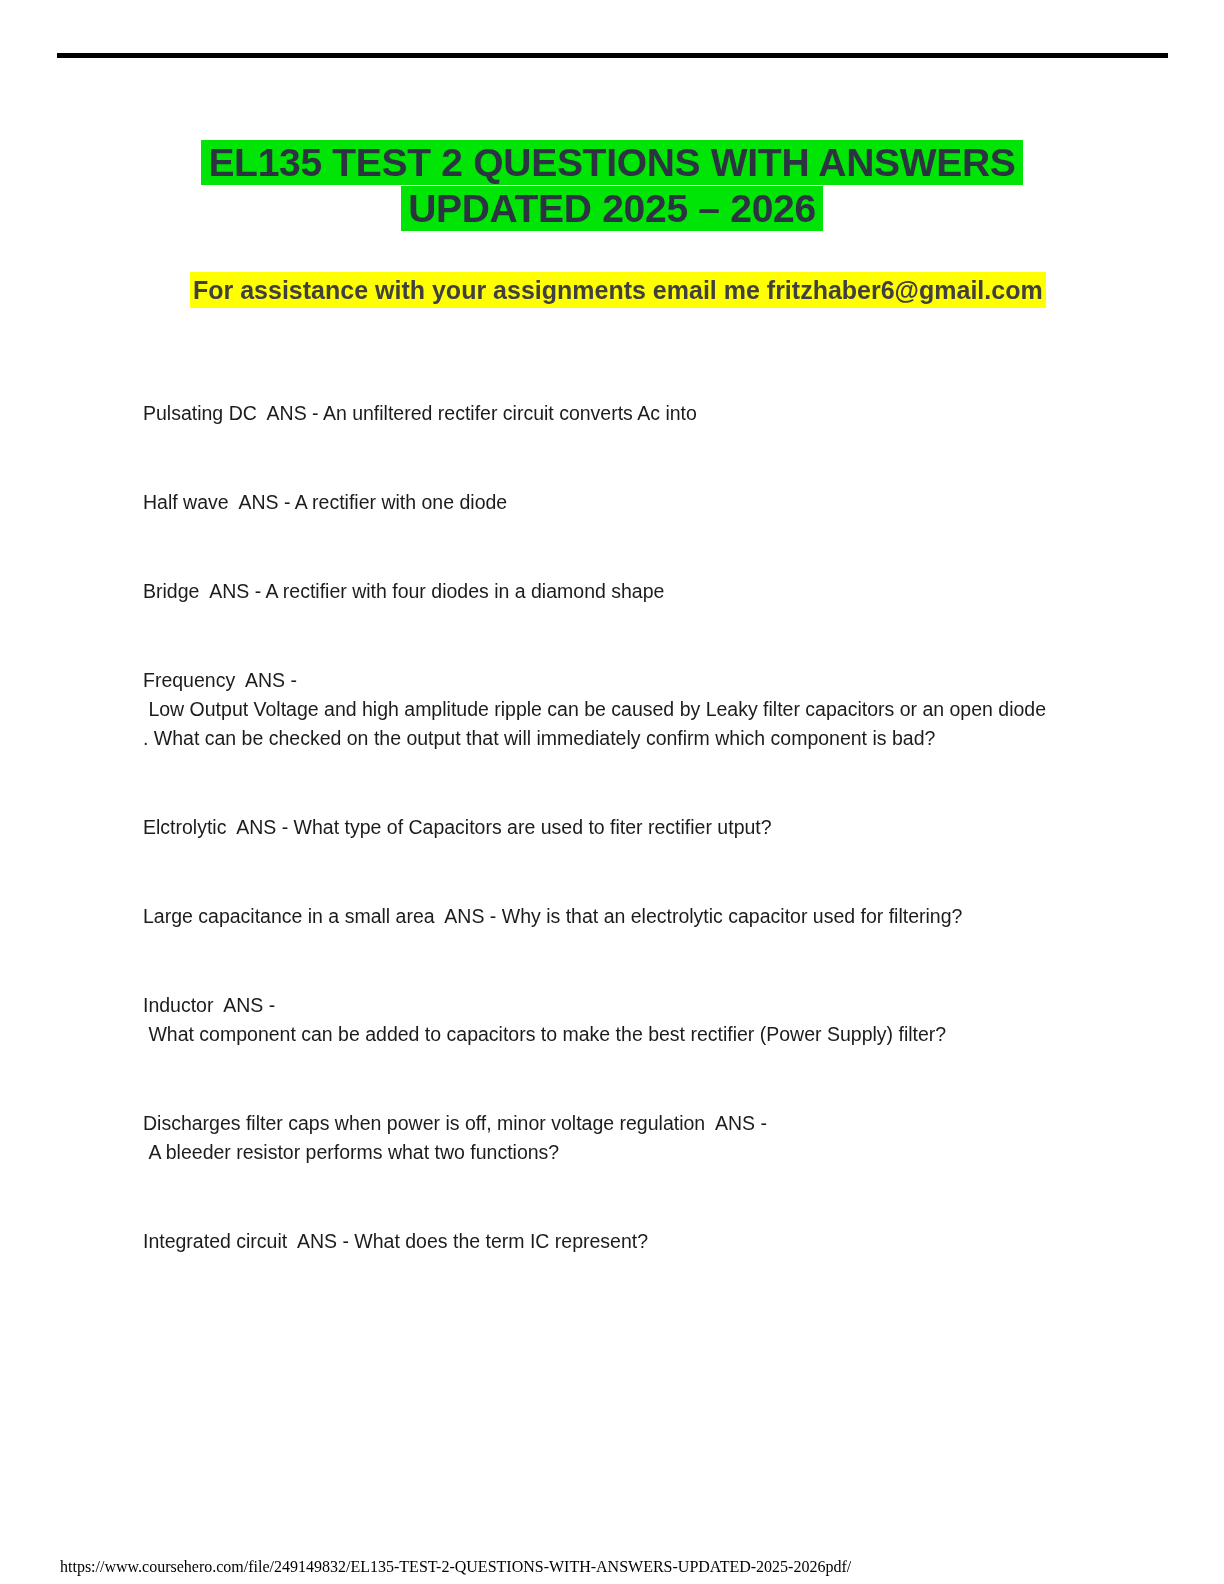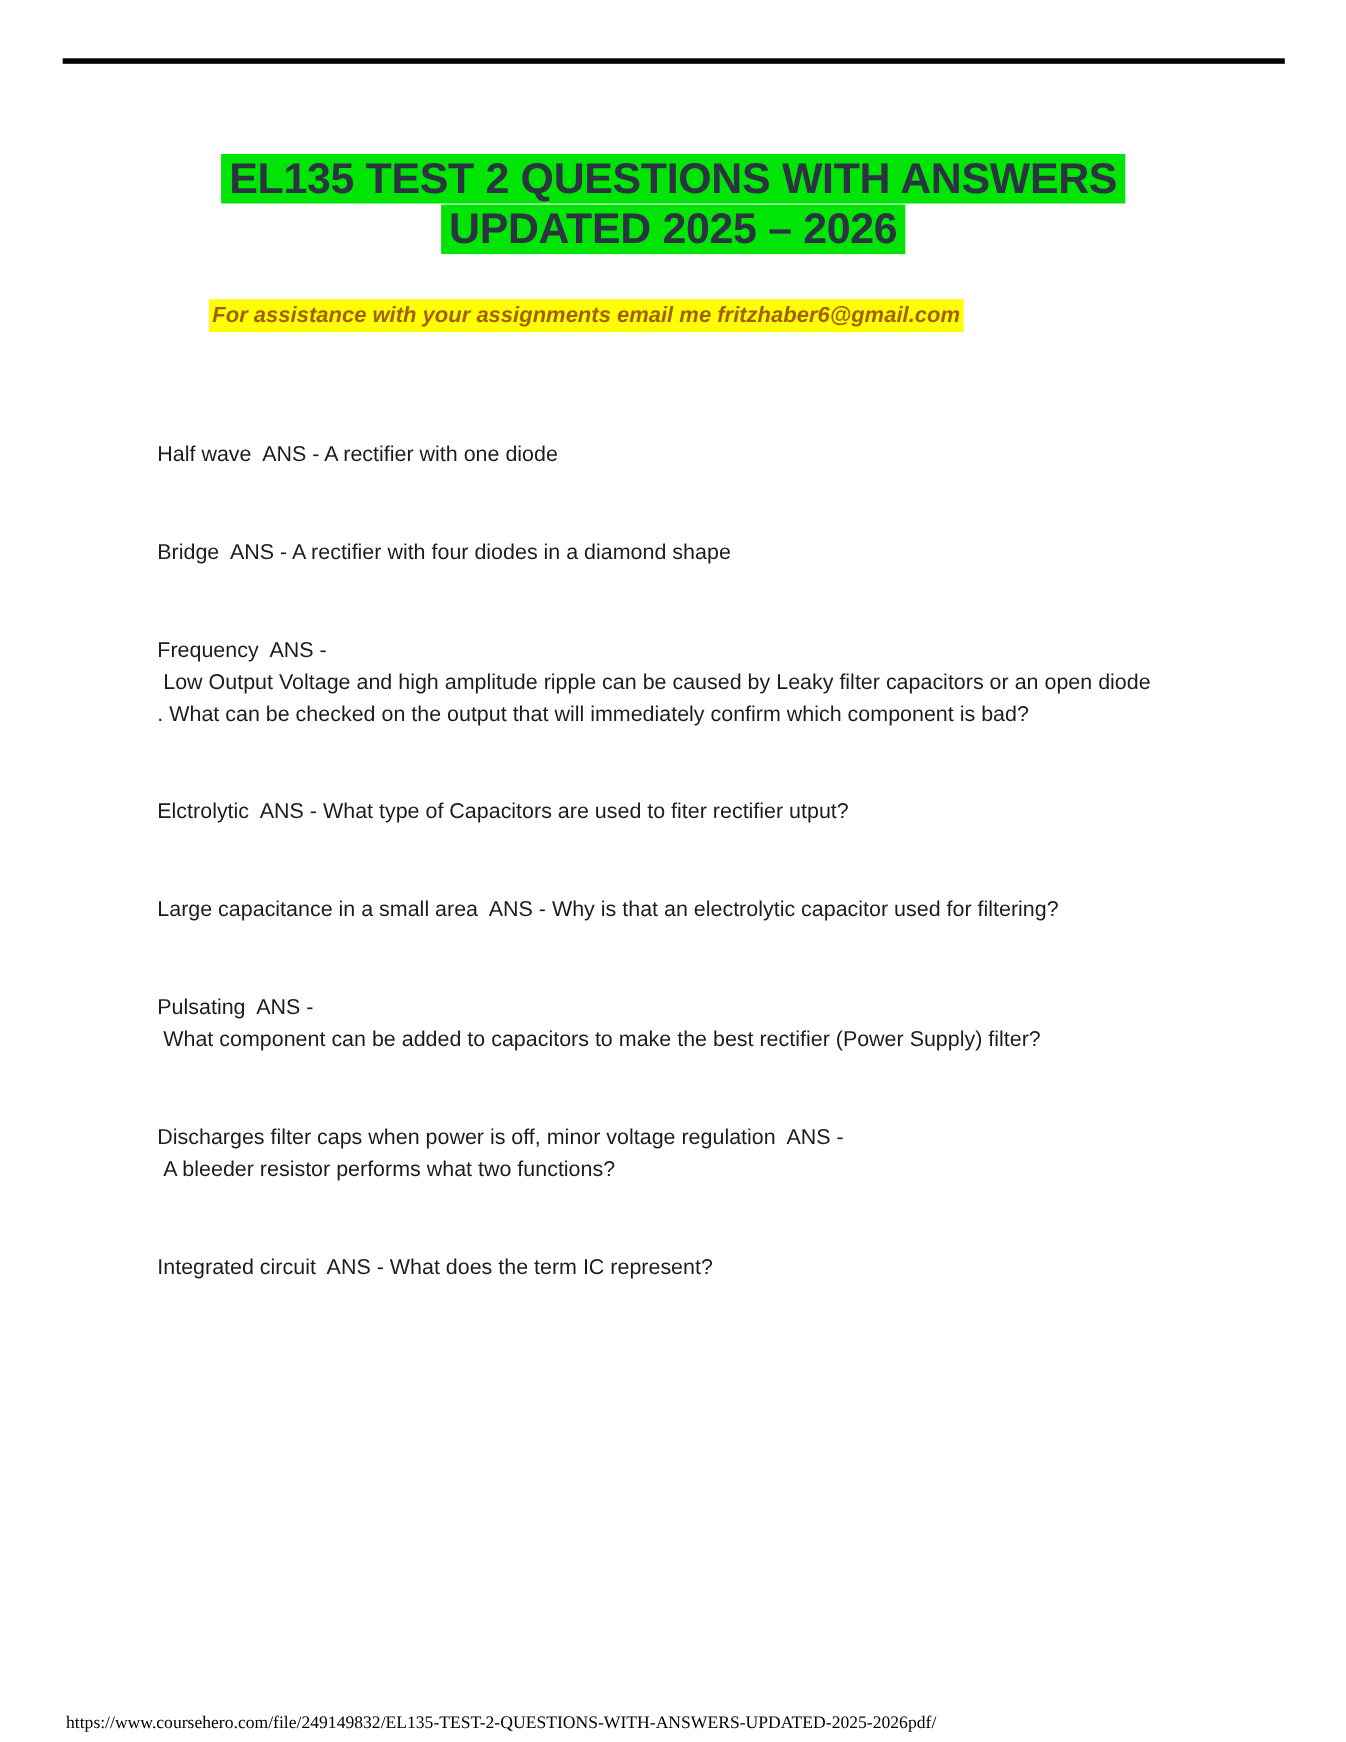--- a/index.html
+++ b/index.html
@@ -43,9 +43,8 @@
     left: 190px;
     top: 276px;
     font-weight: bold;
-    font-size: 20px;
-    color: #a16207;
-    font-style: italic;
+    font-size: 25px;
+    color: #404040;
   }
   .hl-yellow {
     background: var(--contact_highlight, #ffff00);

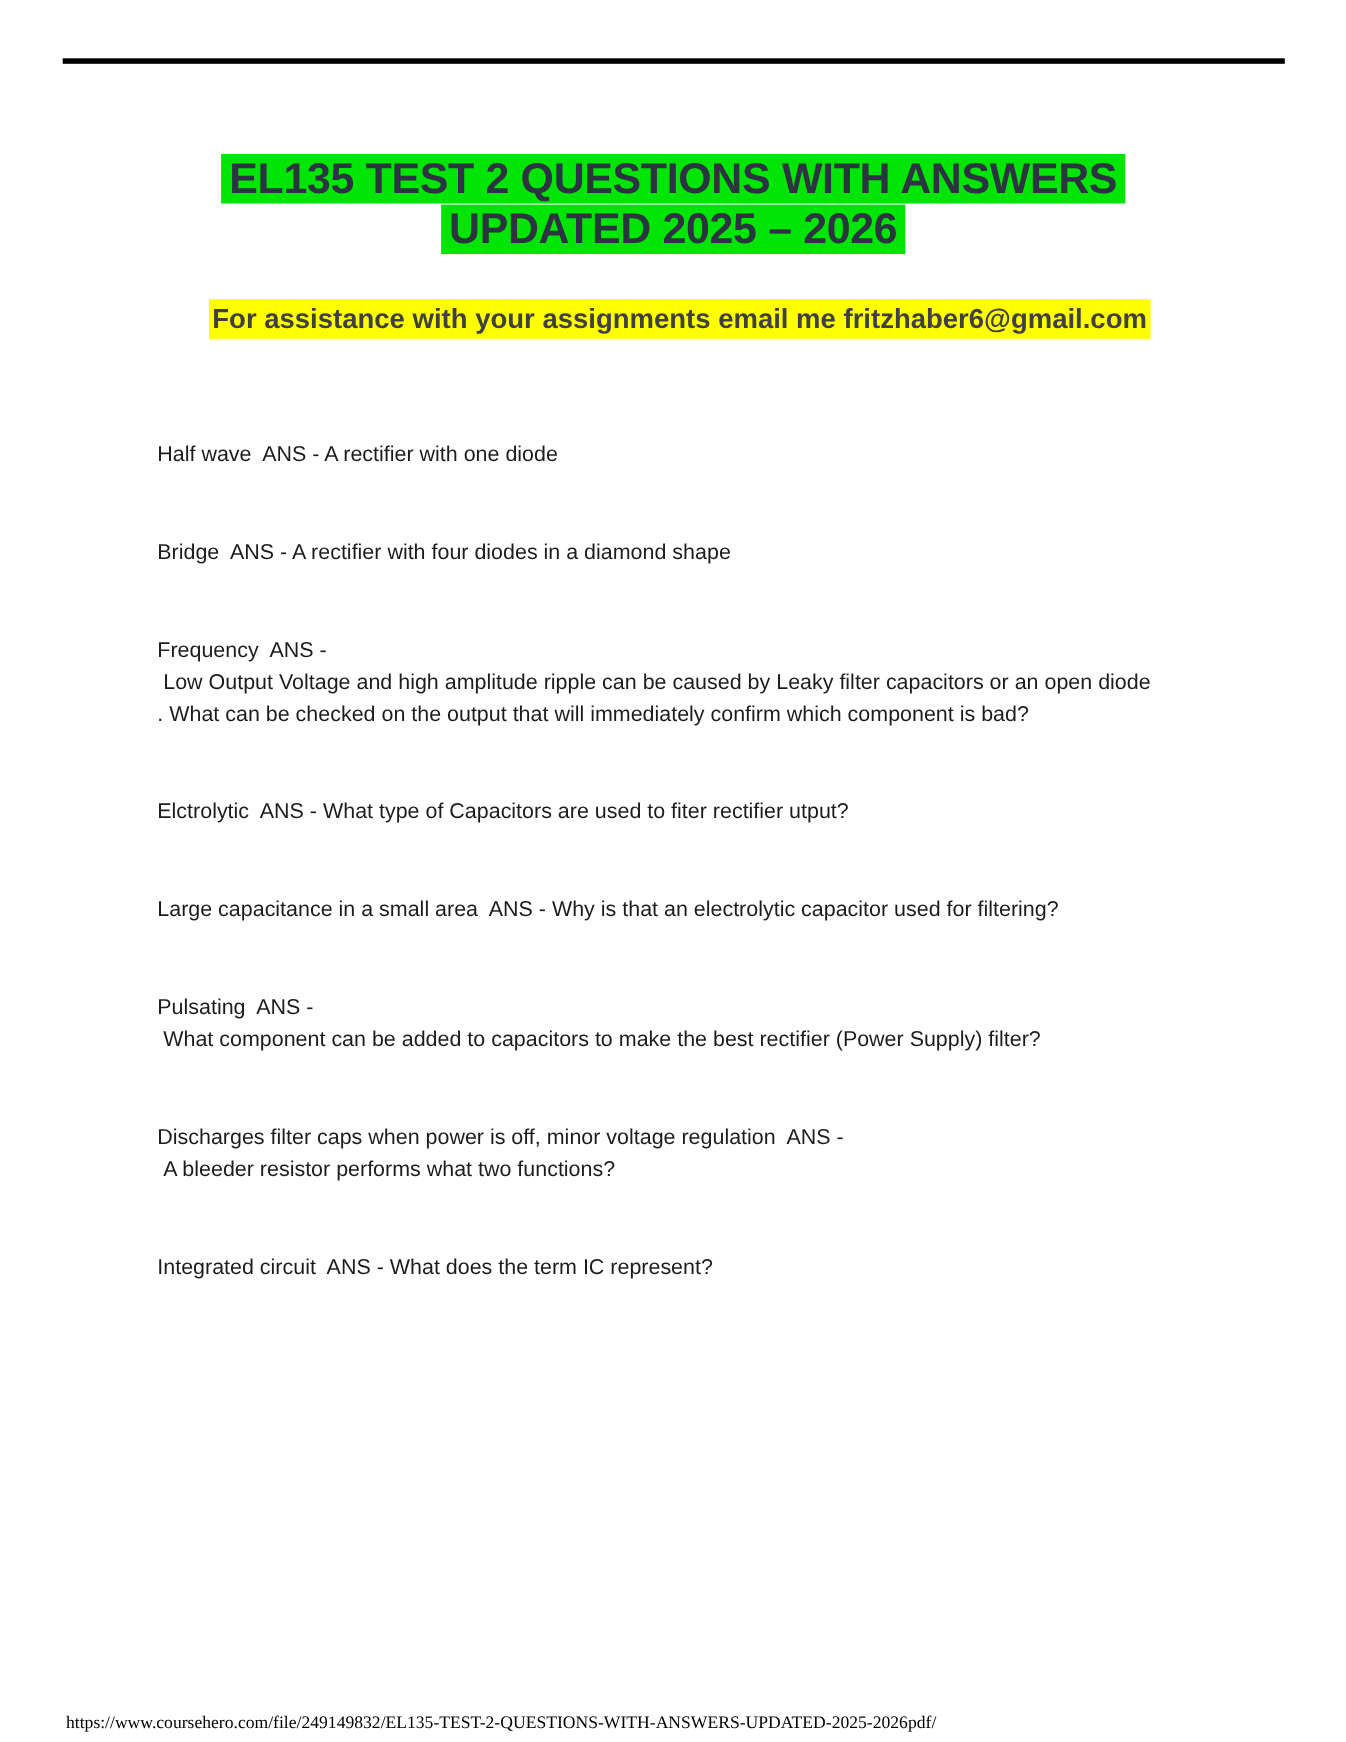--- a/index.html
+++ b/index.html
@@ -90,6 +90,7 @@
   <div class="contact"><span class="hl-yellow">For assistance with your assignments email me fritzhaber6@gmail.com</span></div>
 
   <div class="qa" id="qa-container">
+      <div class="para"><div class="qa-line">Pulsating DC  ANS - An unfiltered rectifer circuit converts Ac into</div></div>
       <div class="para"><div class="qa-line">Half wave  ANS - A rectifier with one diode</div></div>
       <div class="para"><div class="qa-line">Bridge  ANS - A rectifier with four diodes in a diamond shape</div></div>
       <div class="para"><div class="qa-line">Frequency  ANS -</div><div class="qa-line"> Low Output Voltage and high amplitude ripple can be caused by Leaky filter capacitors or an open diode</div><div class="qa-line">. What can be checked on the output that will immediately confirm which component is bad?</div></div>

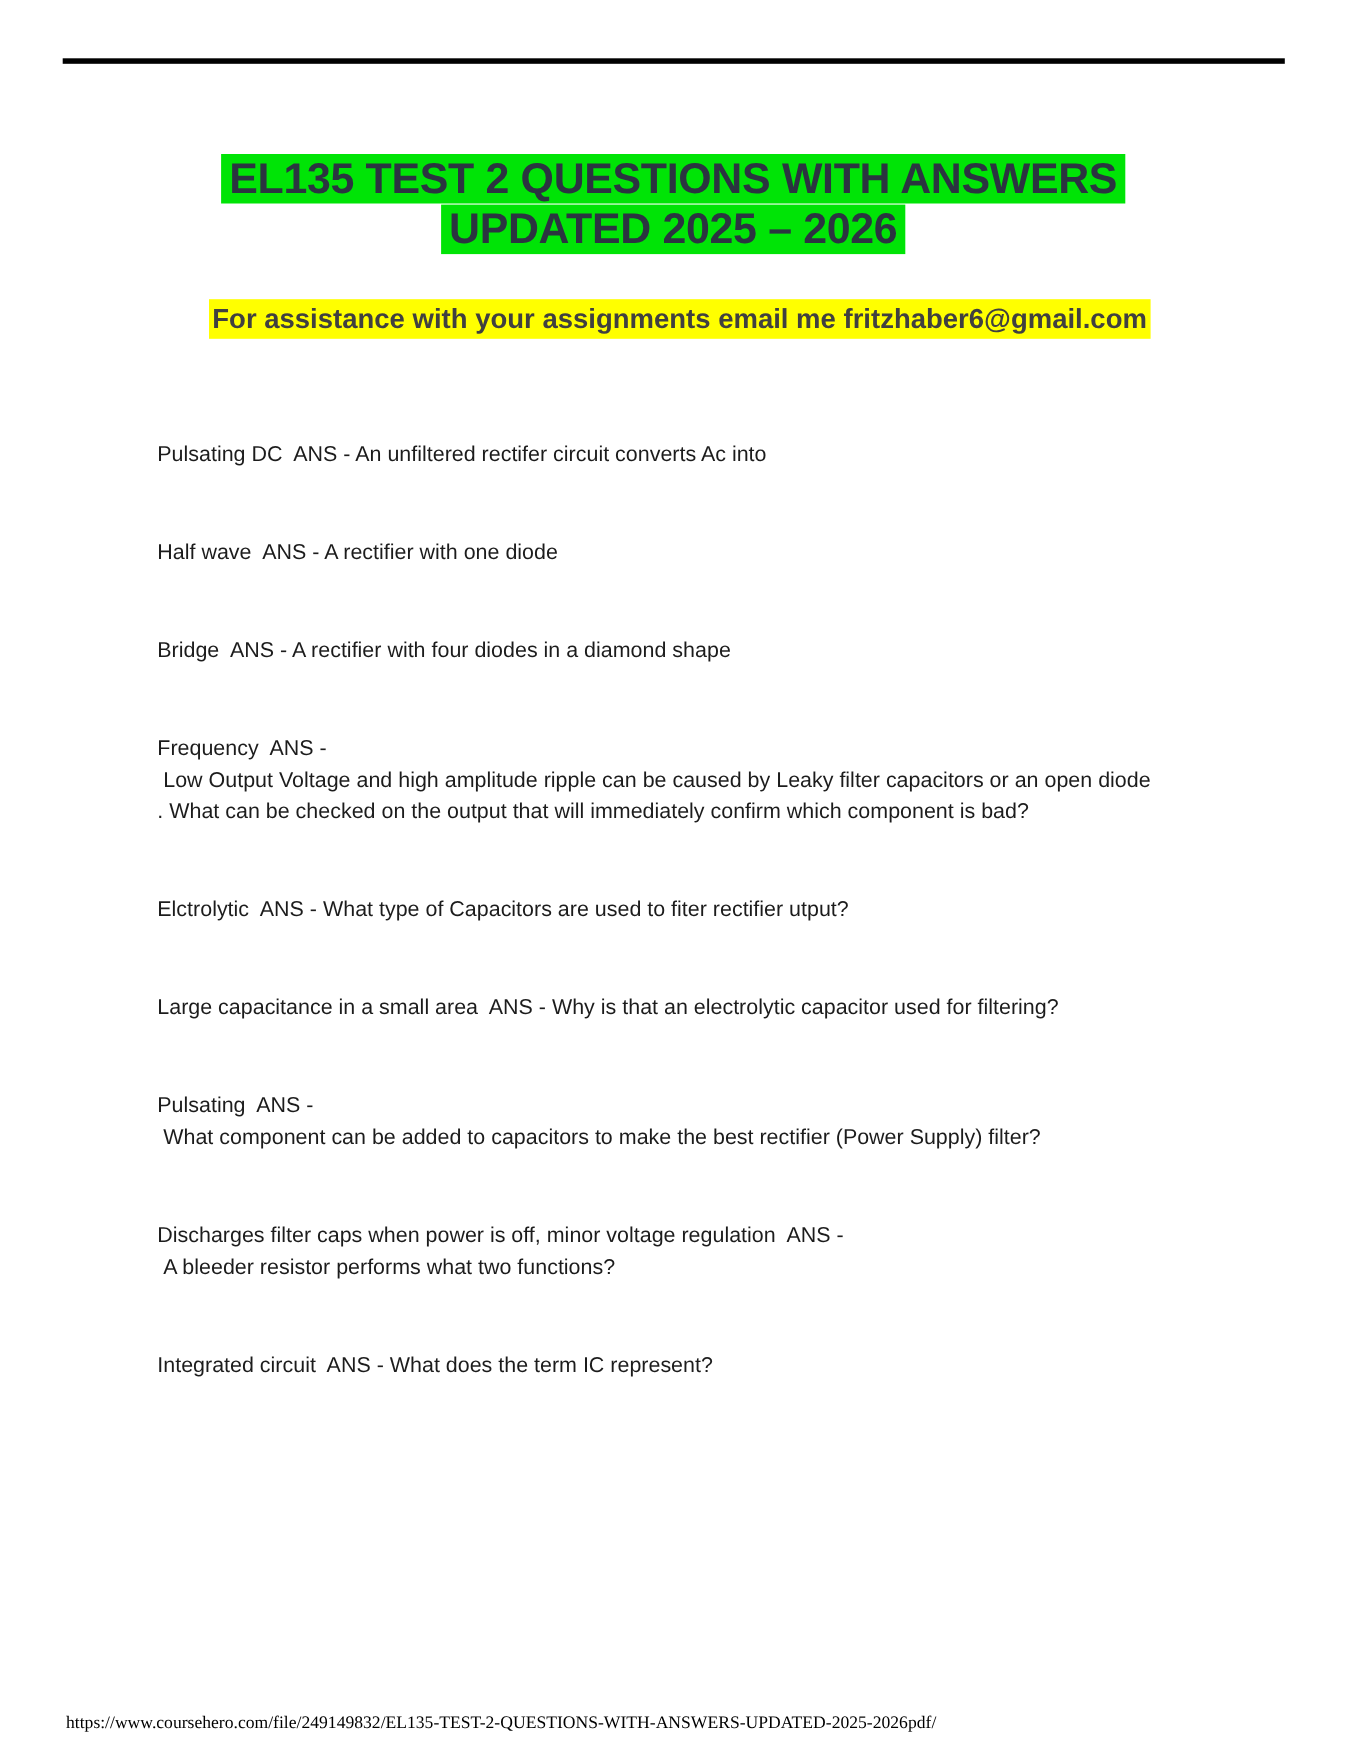--- a/index.html
+++ b/index.html
@@ -96,7 +96,7 @@
       <div class="para"><div class="qa-line">Frequency  ANS -</div><div class="qa-line"> Low Output Voltage and high amplitude ripple can be caused by Leaky filter capacitors or an open diode</div><div class="qa-line">. What can be checked on the output that will immediately confirm which component is bad?</div></div>
       <div class="para"><div class="qa-line">Elctrolytic  ANS - What type of Capacitors are used to fiter rectifier utput?</div></div>
       <div class="para"><div class="qa-line">Large capacitance in a small area  ANS - Why is that an electrolytic capacitor used for filtering?</div></div>
-      <div class="para"><div class="qa-line">Pulsating  ANS -</div><div class="qa-line"> What component can be added to capacitors to make the best rectifier (Power Supply) filter?</div></div>
+      <div class="para"><div class="qa-line">Inductor  ANS -</div><div class="qa-line"> What component can be added to capacitors to make the best rectifier (Power Supply) filter?</div></div>
       <div class="para"><div class="qa-line">Discharges filter caps when power is off, minor voltage regulation  ANS -</div><div class="qa-line"> A bleeder resistor performs what two functions?</div></div>
       <div class="para"><div class="qa-line">Integrated circuit  ANS - What does the term IC represent?</div></div>
     </div>

